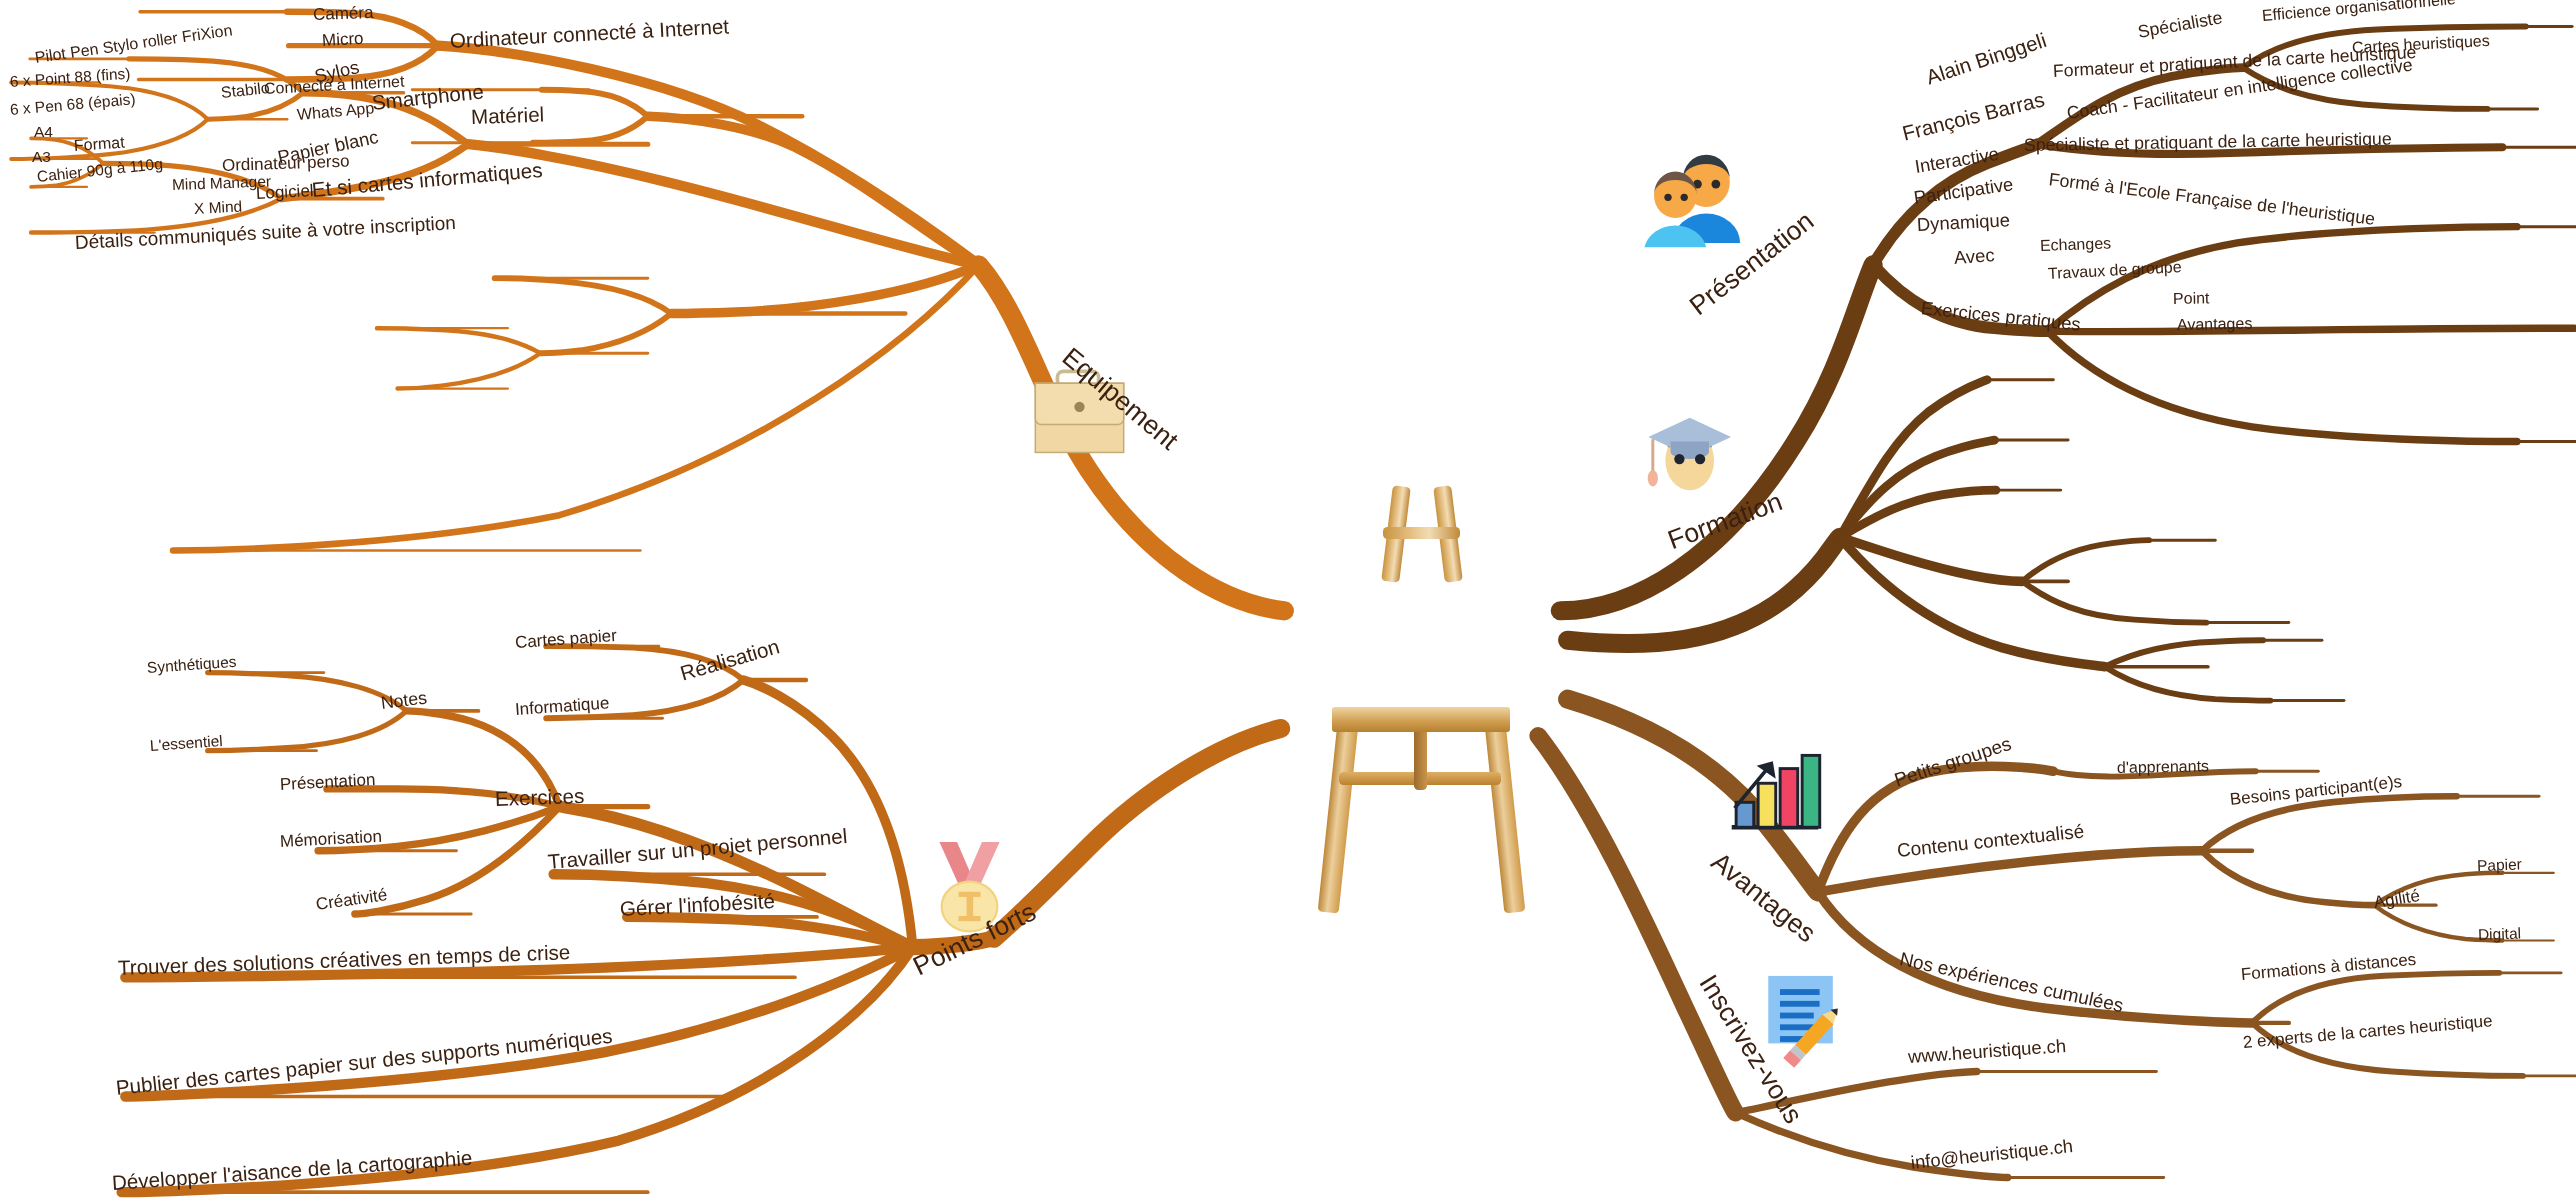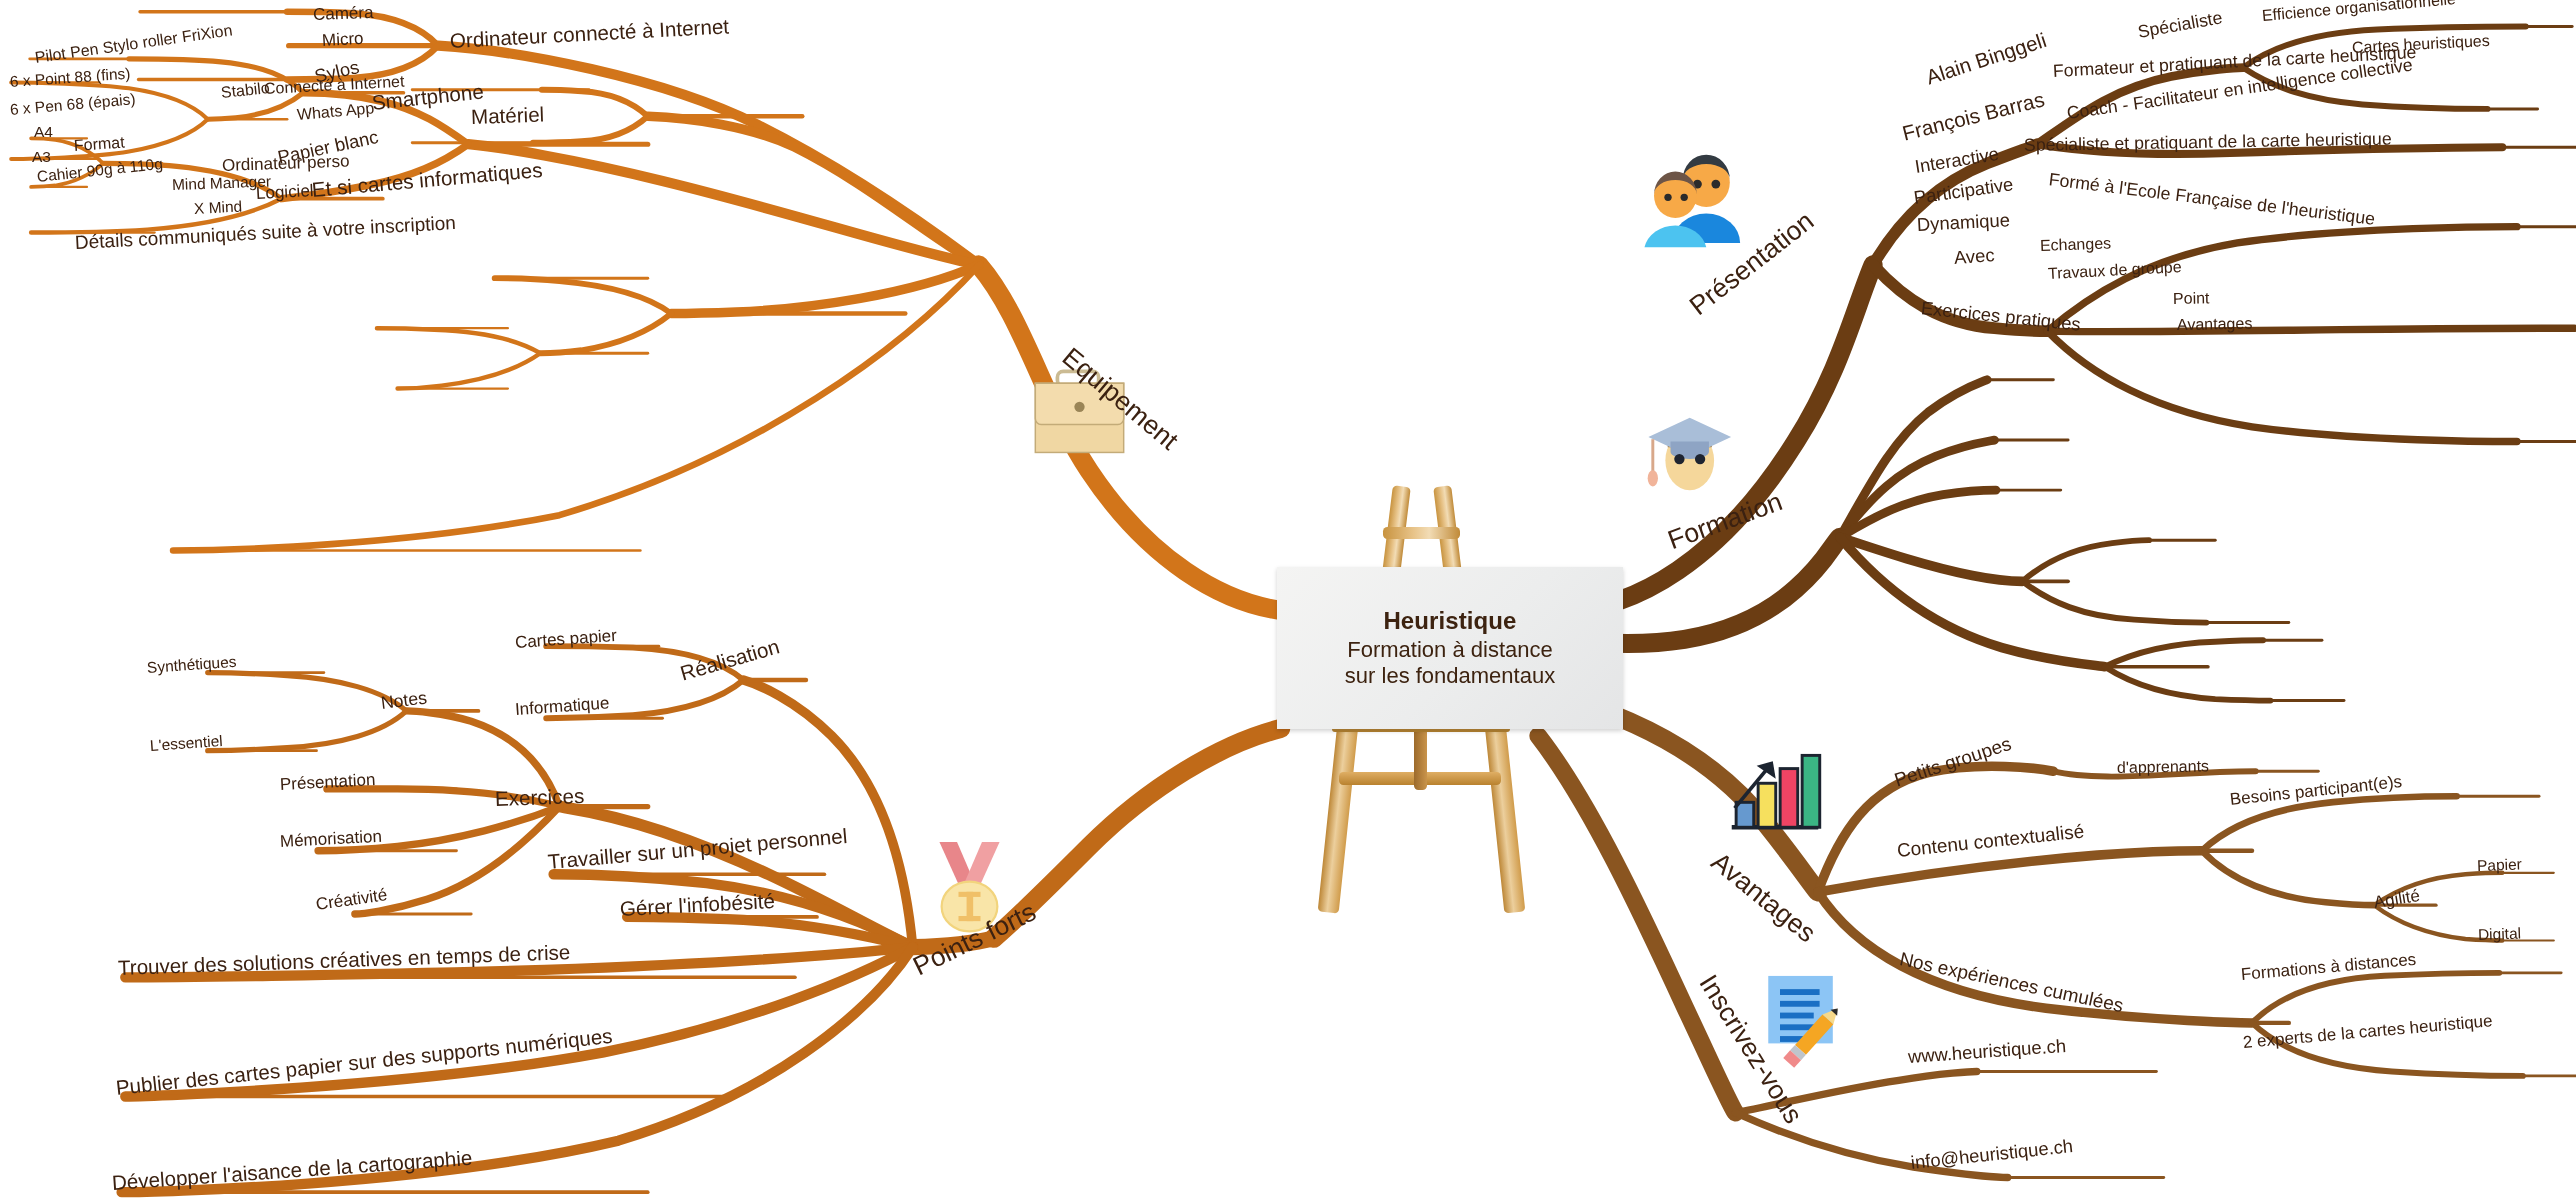--- a/index.html
+++ b/index.html
@@ -244,11 +244,6 @@
     <div class="leg" style="left:81px; top:221px; width:178px; height:25px; border-radius:2.9px; background:linear-gradient(180deg,#f0d4a2,#cf9c4e 60%,#b3812f);"></div>
   </div>
 
-  <div id="board">
-    <div class="t1">Heuristique</div>
-    <div class="t2">Formation à distance</div>
-    <div class="t3">sur les fondamentaux</div>
-  </div>
 
   <svg class="icon" style="left:1025px; top:361px;" width="109" height="96" viewBox="0 0 148 130">
     <rect x="44" y="14" width="56" height="20" rx="8" fill="none" stroke="#cbbb93" stroke-width="5"></rect>

